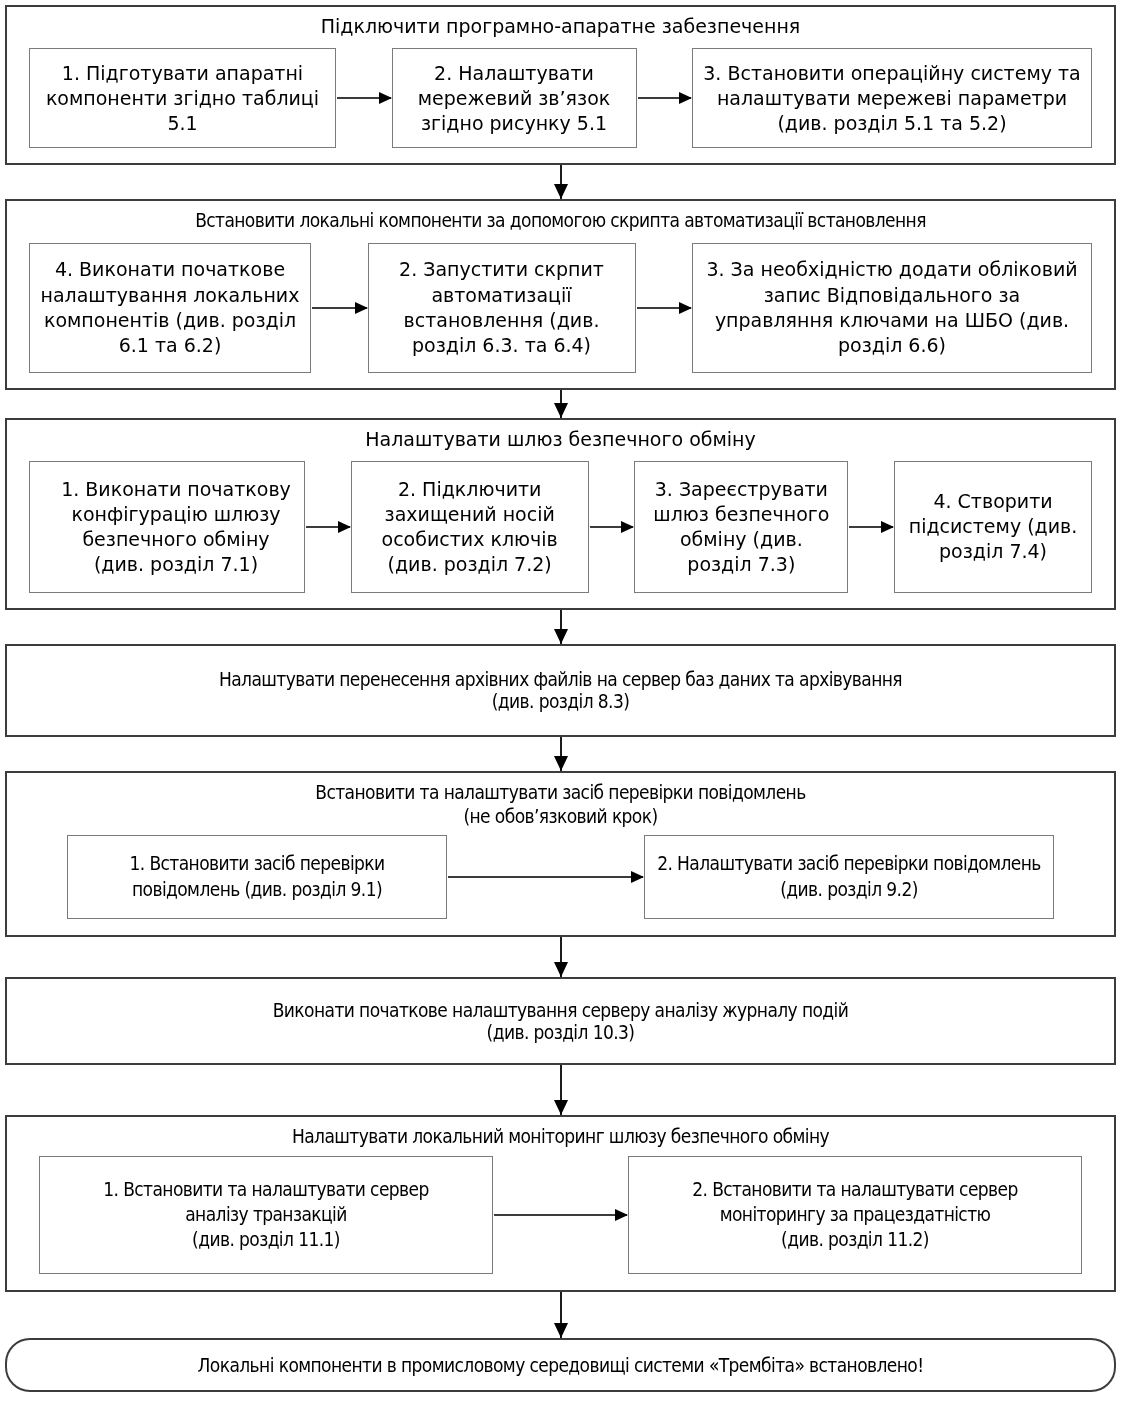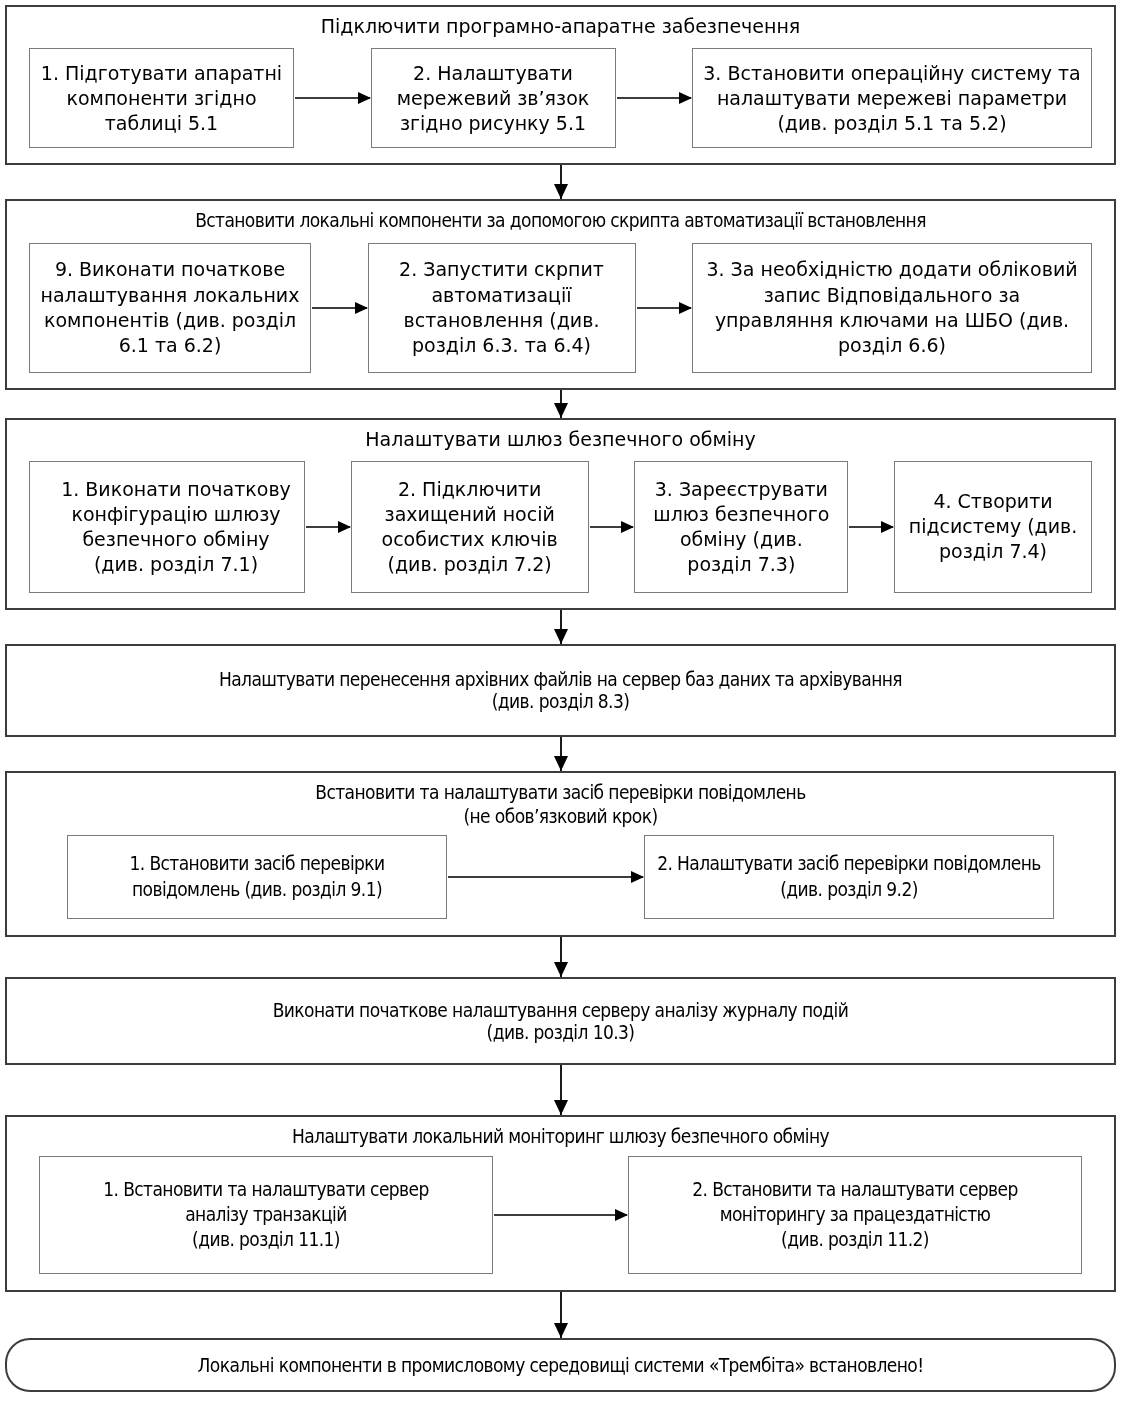--- a/index.html
+++ b/index.html
@@ -93,7 +93,7 @@
   .cond { letter-spacing: -0.6px; font-stretch: condensed; }
 
   
-  .w265 { width: 265px; } .w245 { width: 245px; } .w400 { width: 400px; }
+  .w265 { width: 307px; } .w245 { width: 245px; } .w400 { width: 400px; }
   .w282 { width: 282px; } .w268 { width: 268px; }
   .w276 { width: 276px; padding-left: 28px; } .w238 { width: 238px; } .w214 { width: 214px; } .w198 { width: 198px; }
   .w380 { width: 380px; } .w410 { width: 410px; }

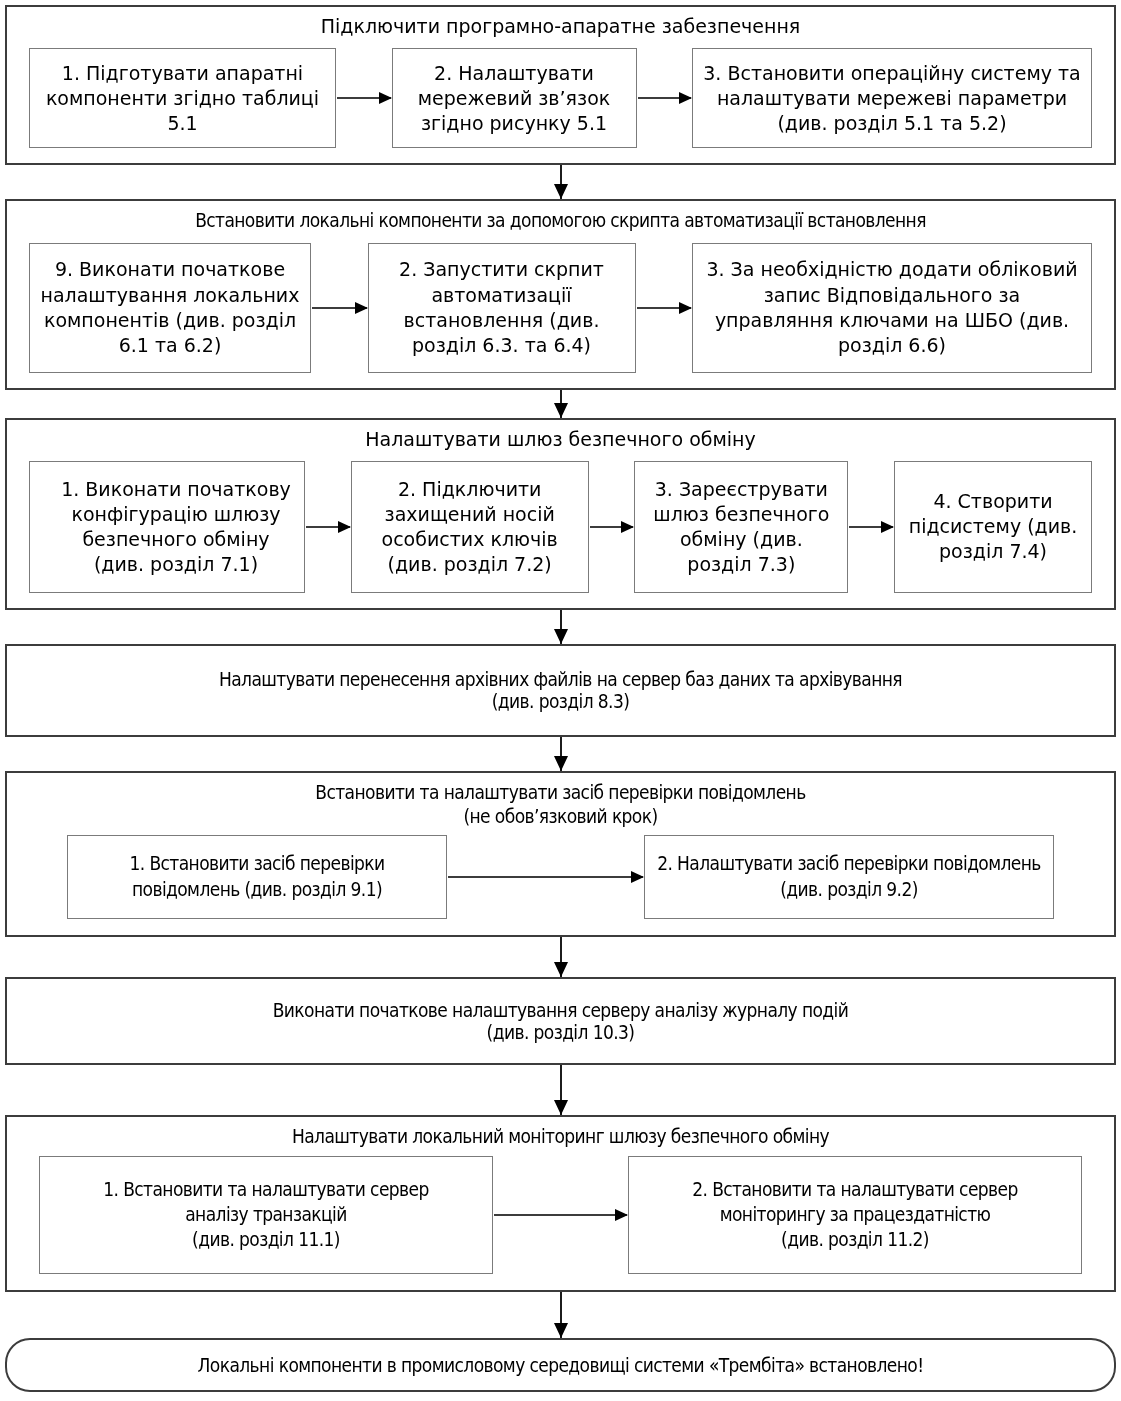--- a/index.html
+++ b/index.html
@@ -130,7 +130,7 @@
   <div class="section">
     <div class="section-title cond">Встановити локальні компоненти за допомогою скрипта автоматизації встановлення</div>
     <div class="row">
-      <div class="node w282 mh130">9. Виконати початкове налаштування локальних компонентів (див. розділ 6.1 та 6.2)</div>
+      <div class="node w282 mh130">4. Виконати початкове налаштування локальних компонентів (див. розділ 6.1 та 6.2)</div>
       <div class="harrow"></div>
       <div class="node w268 mh130">2. Запустити скрпит автоматизації встановлення (див. розділ 6.3. та 6.4)</div>
       <div class="harrow"></div>

